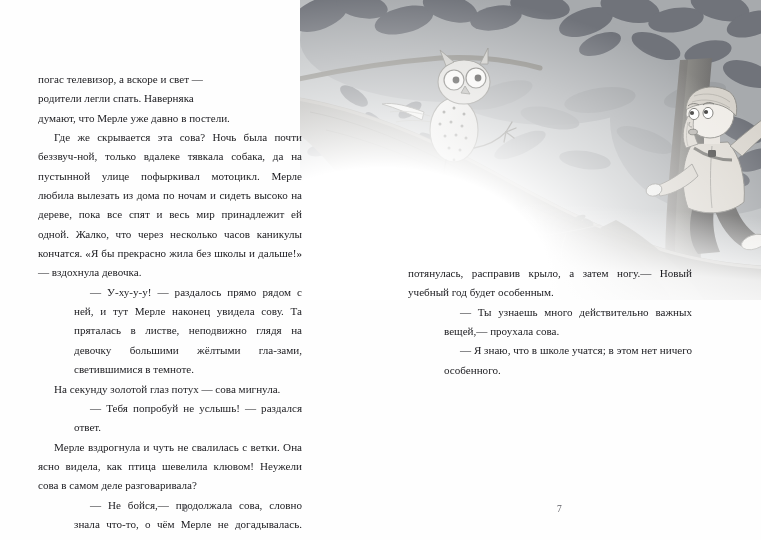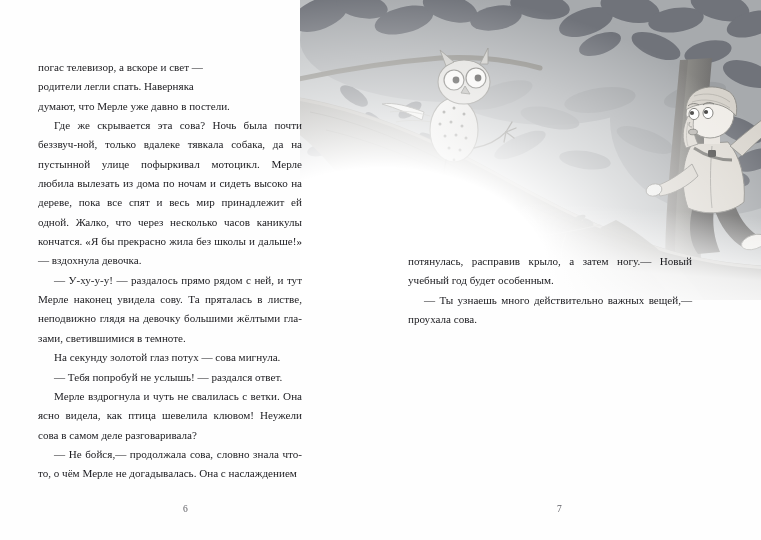--- a/index.html
+++ b/index.html
@@ -45,7 +45,7 @@
     margin: 0;
     text-indent: 16px;
   }
-  .para.no-indent { text-indent: 0; }
+  .para.no-indent { text-indent: 0; margin-top: 12px; }
   .para.dialogue  { text-indent: 16px; }
 
   

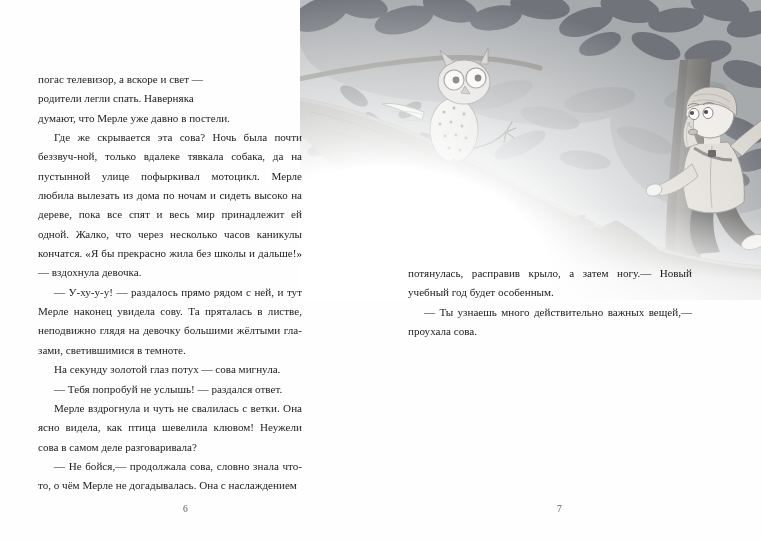--- a/index.html
+++ b/index.html
@@ -46,7 +46,7 @@
     text-indent: 16px;
   }
   .para.no-indent { text-indent: 0; margin-top: 12px; }
-  .para.dialogue  { text-indent: 16px; }
+  .para.dialogue  { text-indent: 16px; margin-left: 36px; }
 
   
   #col-left .para.short { width: 196px; text-align: left; }

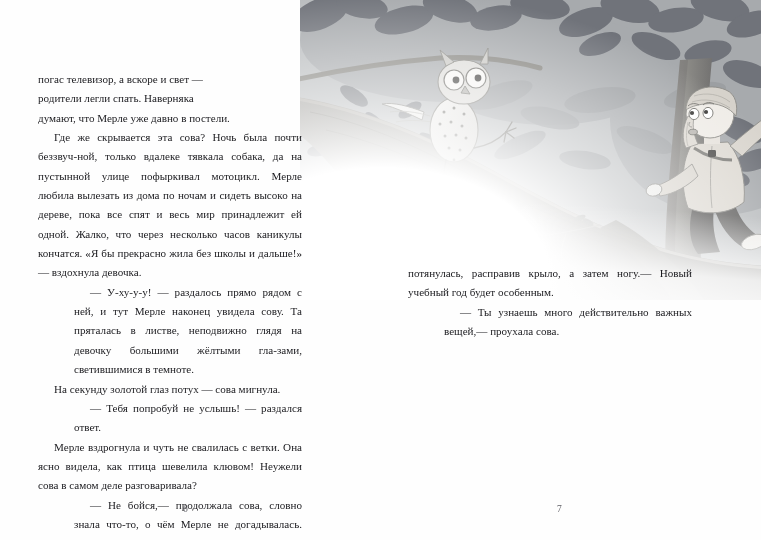--- a/index.html
+++ b/index.html
@@ -315,6 +315,7 @@
   <div id="col-right" class="column">
     <p class="para no-indent">потянулась, расправив крыло, а затем ногу.— Новый учебный год будет особенным.</p>
     <p class="para dialogue">— Ты узнаешь много действительно важных вещей,— проухала сова.</p>
+    <p class="para dialogue">— Я знаю, что в школе учатся; в этом нет ничего особенного.</p>
   </div>
 
   <div class="folio" id="folio-left">6</div>

